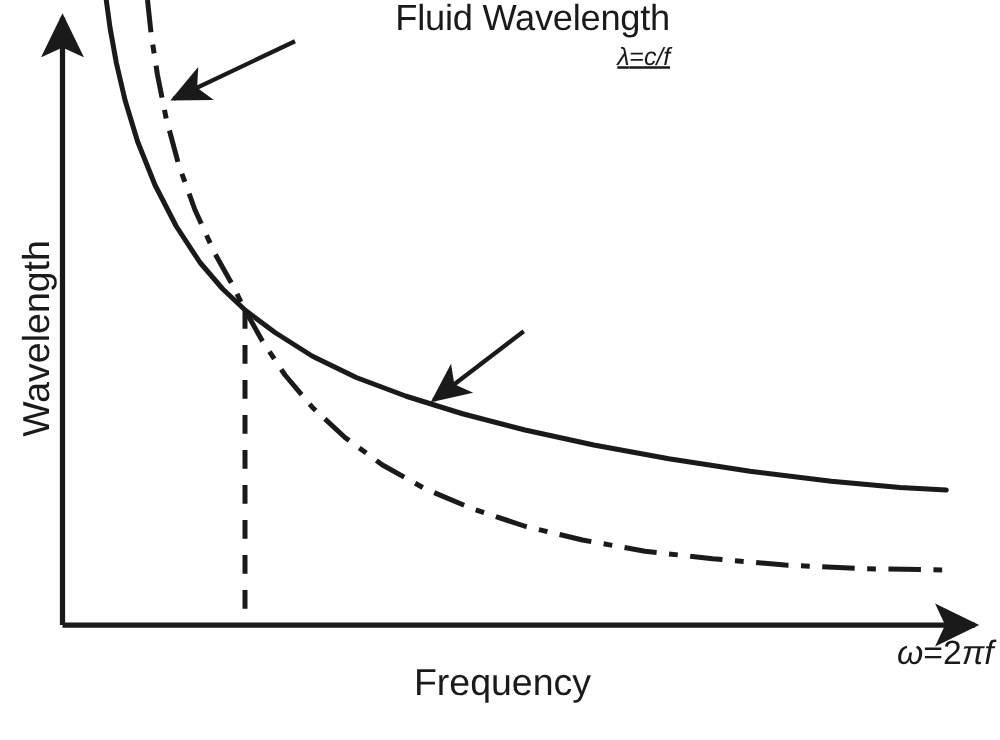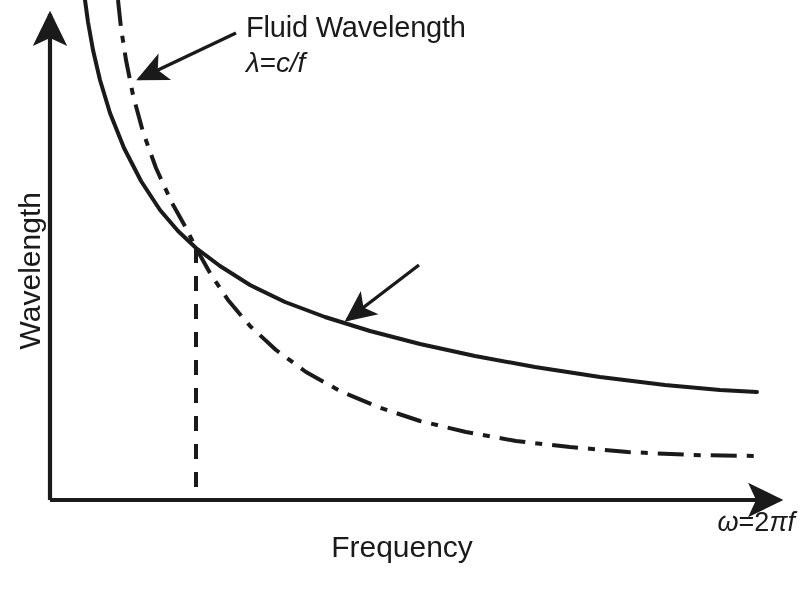--- a/index.html
+++ b/index.html
@@ -47,8 +47,8 @@
   }
   #fluid-annotation {
     left: 246px;
-    top: 12px;
-    text-align: left;
+    top: 0px;
+    text-align: right;
     width: 290px;
   }
   #fluid-annotation .ann-formula { margin-top: 6px; }

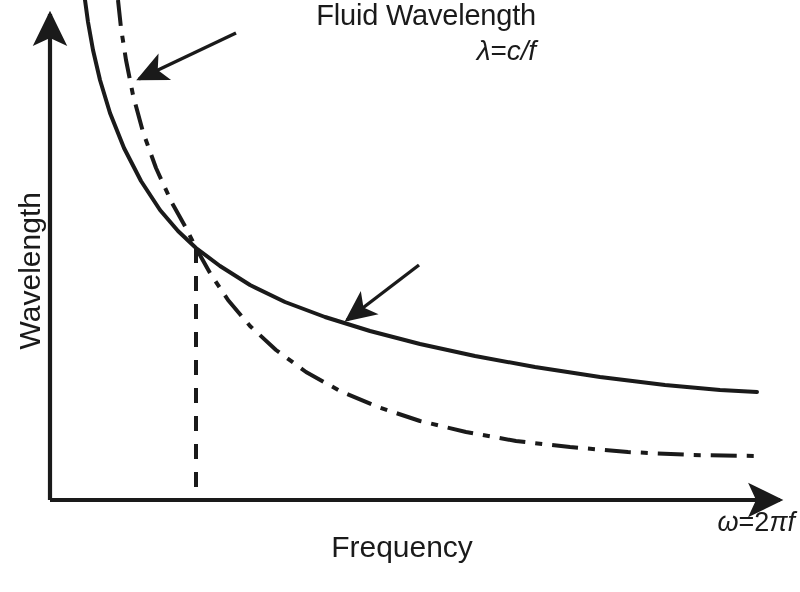--- a/index.html
+++ b/index.html
@@ -34,9 +34,10 @@
     letter-spacing: -0.2px;
   }
   .ann-formula {
-    font-size: 28px;
+    font-size: 20px;
     font-style: italic;
     letter-spacing: -0.1px;
+    text-decoration: underline;
   }
   .axis-title {
     font-size: 30px;

